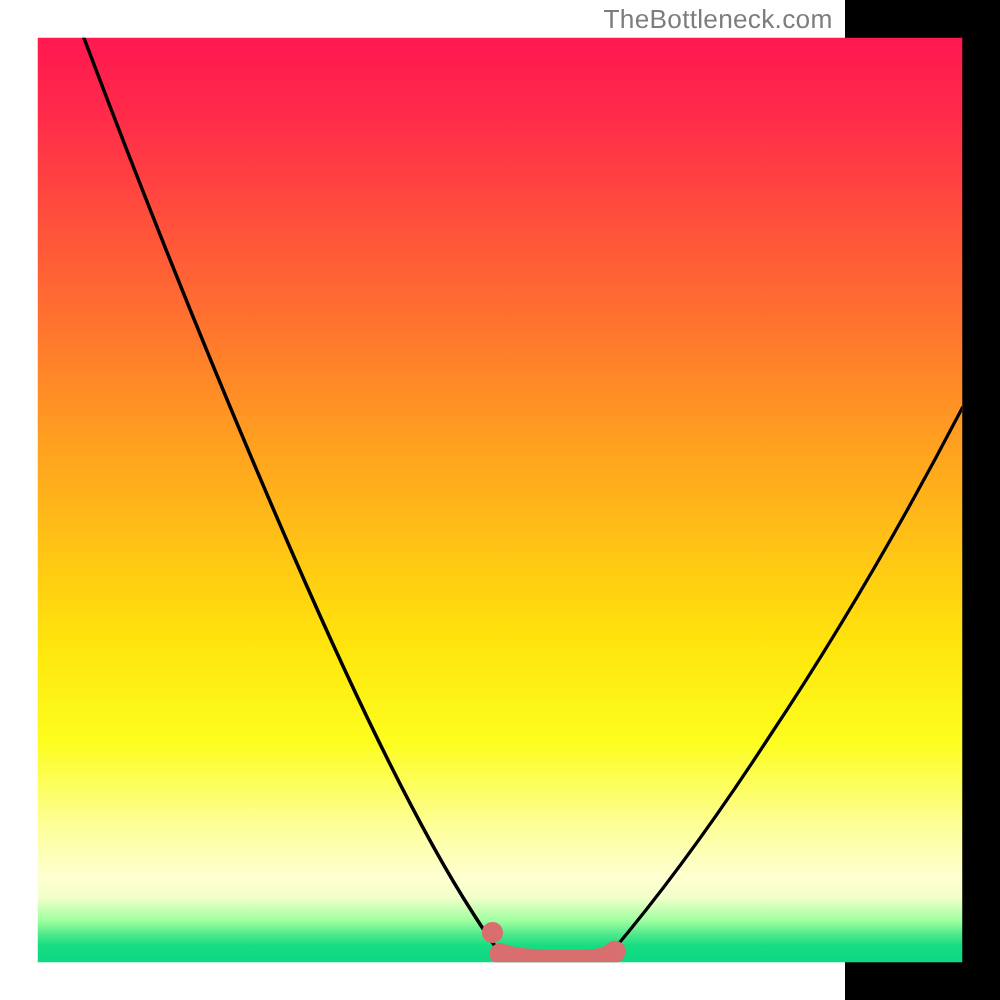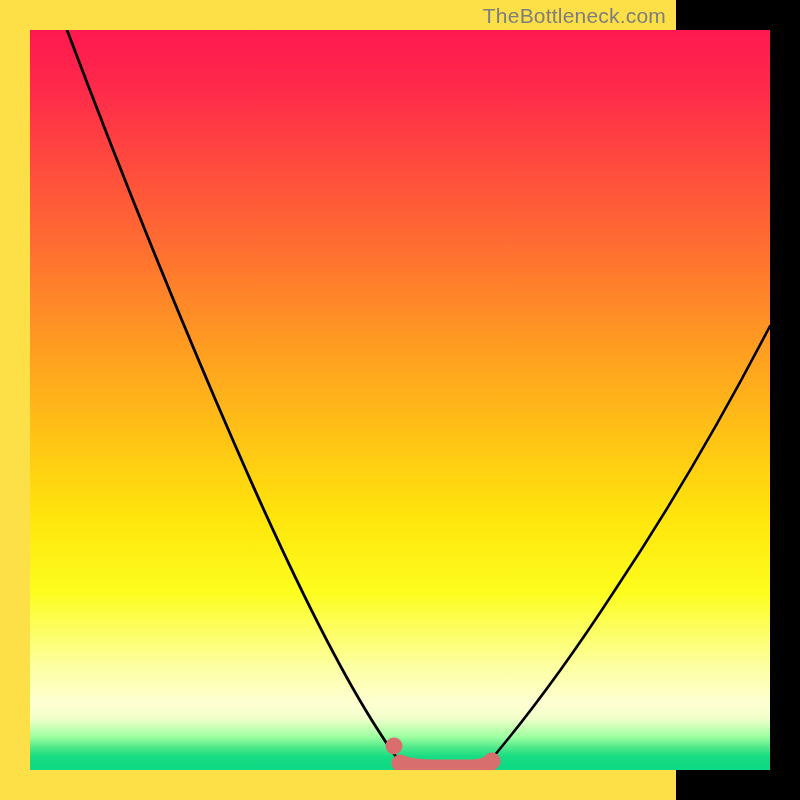--- a/index.html
+++ b/index.html
@@ -14,7 +14,7 @@
     position: relative;
     width: 676px;
     height: 800px;
-    background: #fde047;
+    background: #ffffff;
   }
   .plot {
     position: absolute;

